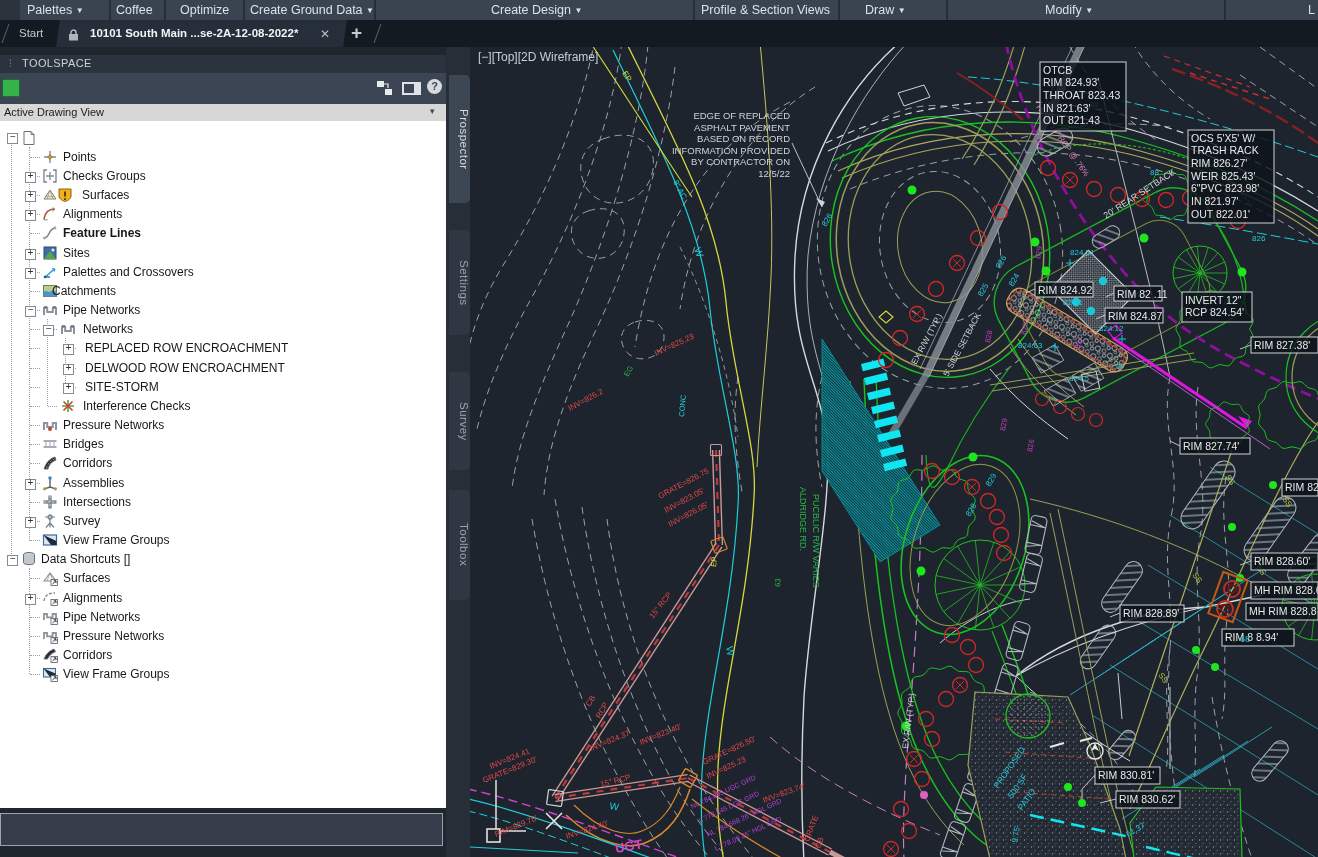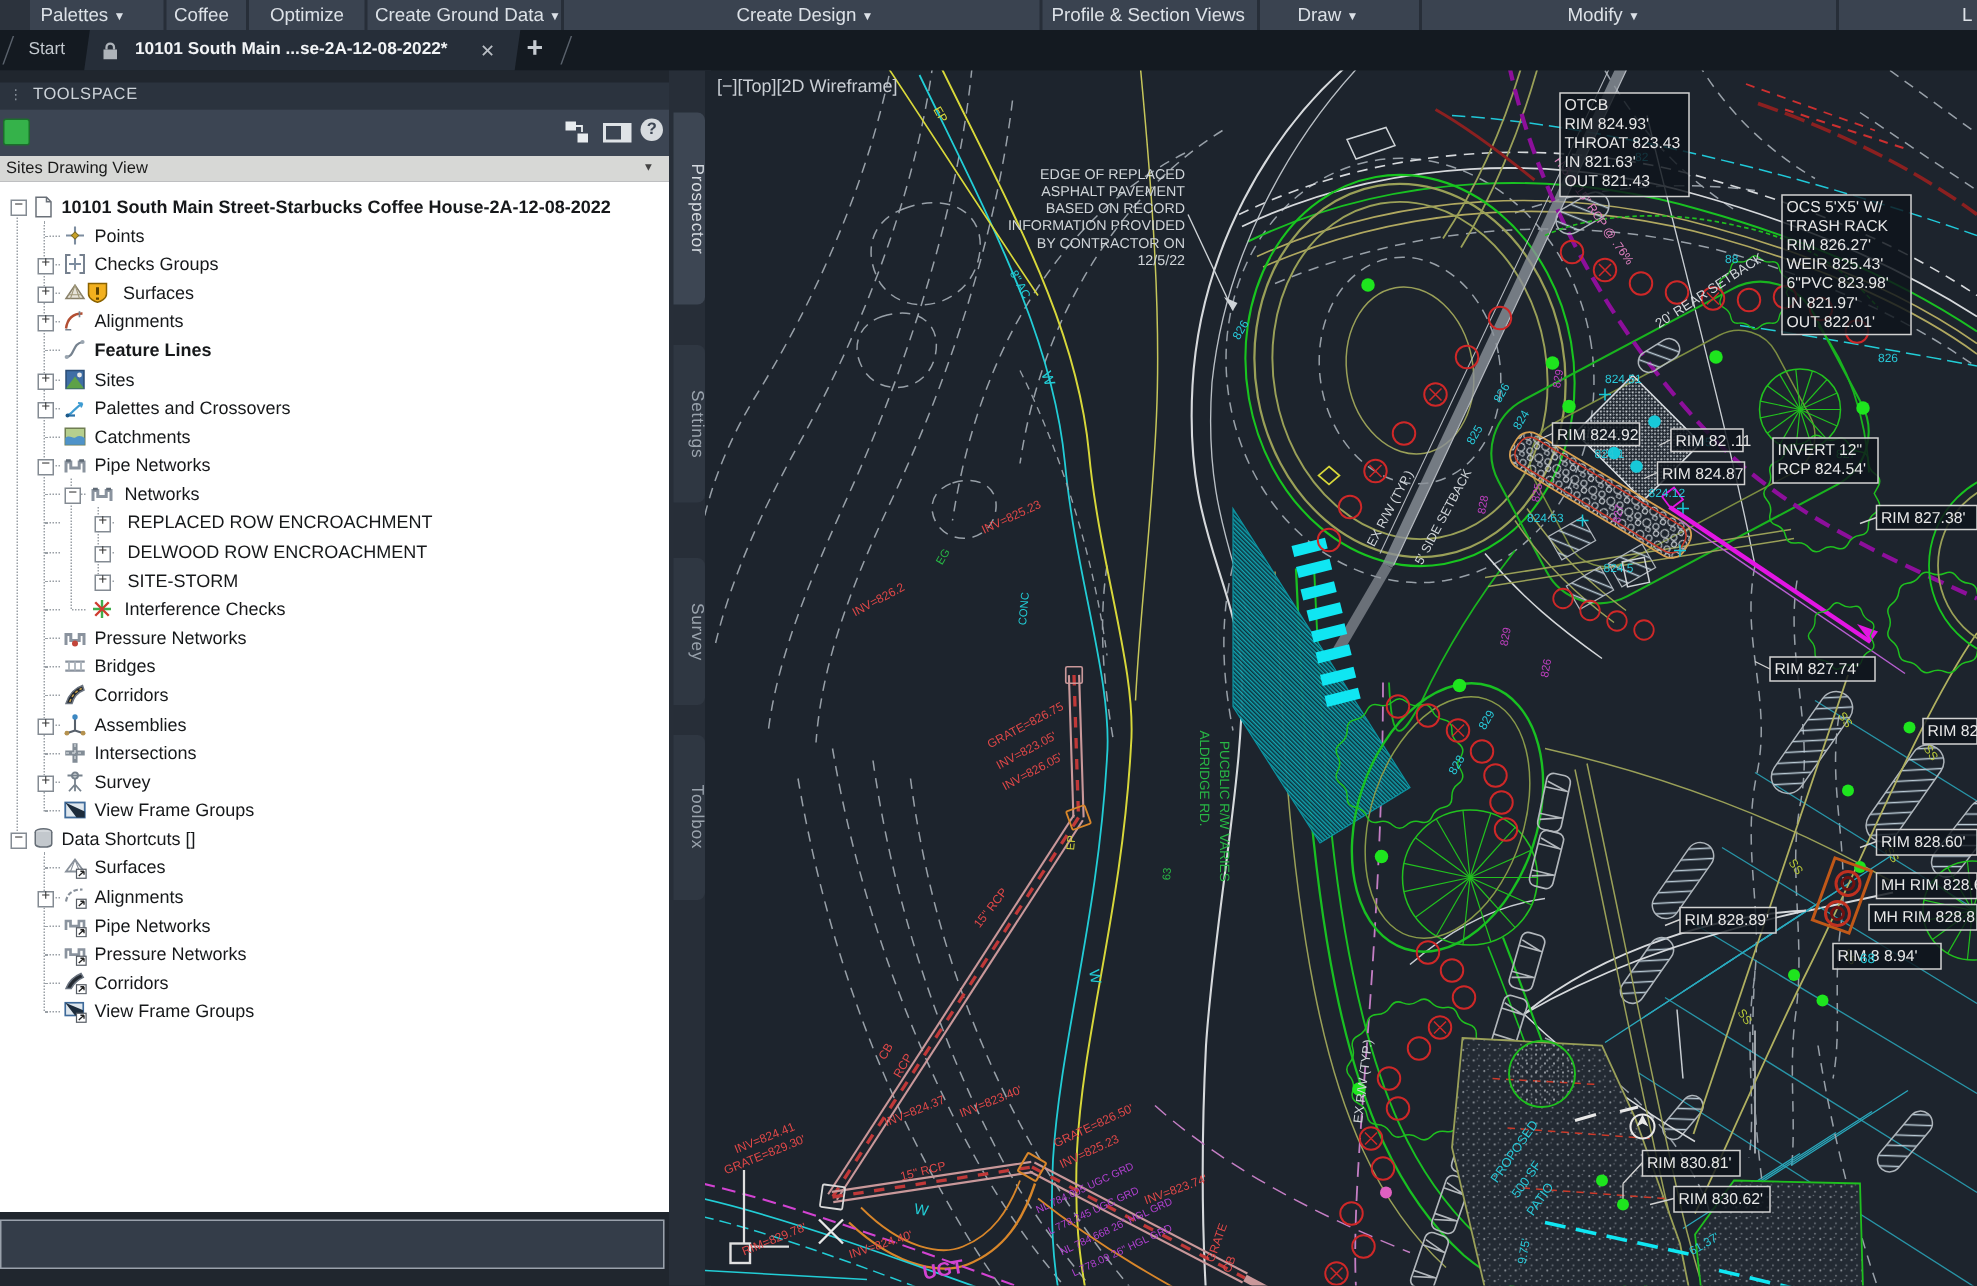--- a/index.html
+++ b/index.html
@@ -64,7 +64,7 @@
    <div style="position:absolute;left:427px;top:6px;width:15px;height:15px;border-radius:50%;background:#d7dbdf;color:#3c4553;text-align:center;font-size:11px;line-height:15px;font-weight:bold">?</div>
  </div>
  <div style="position:absolute;left:0;top:57px;width:446px;height:17px;background:#d7d8d6;color:#1a1a1a;font-size:11px">
-   <span style="position:absolute;left:4px;top:2px">Sites Drawing View</span>
+   <span style="position:absolute;left:4px;top:2px">Active Drawing View</span>
    <span style="position:absolute;left:430px;top:2px;color:#444;font-size:9px">▾</span>
  </div>
  <div style="position:absolute;left:0;top:74px;width:446px;height:687px;background:#ffffff;color:#16181a;font-size:12px">

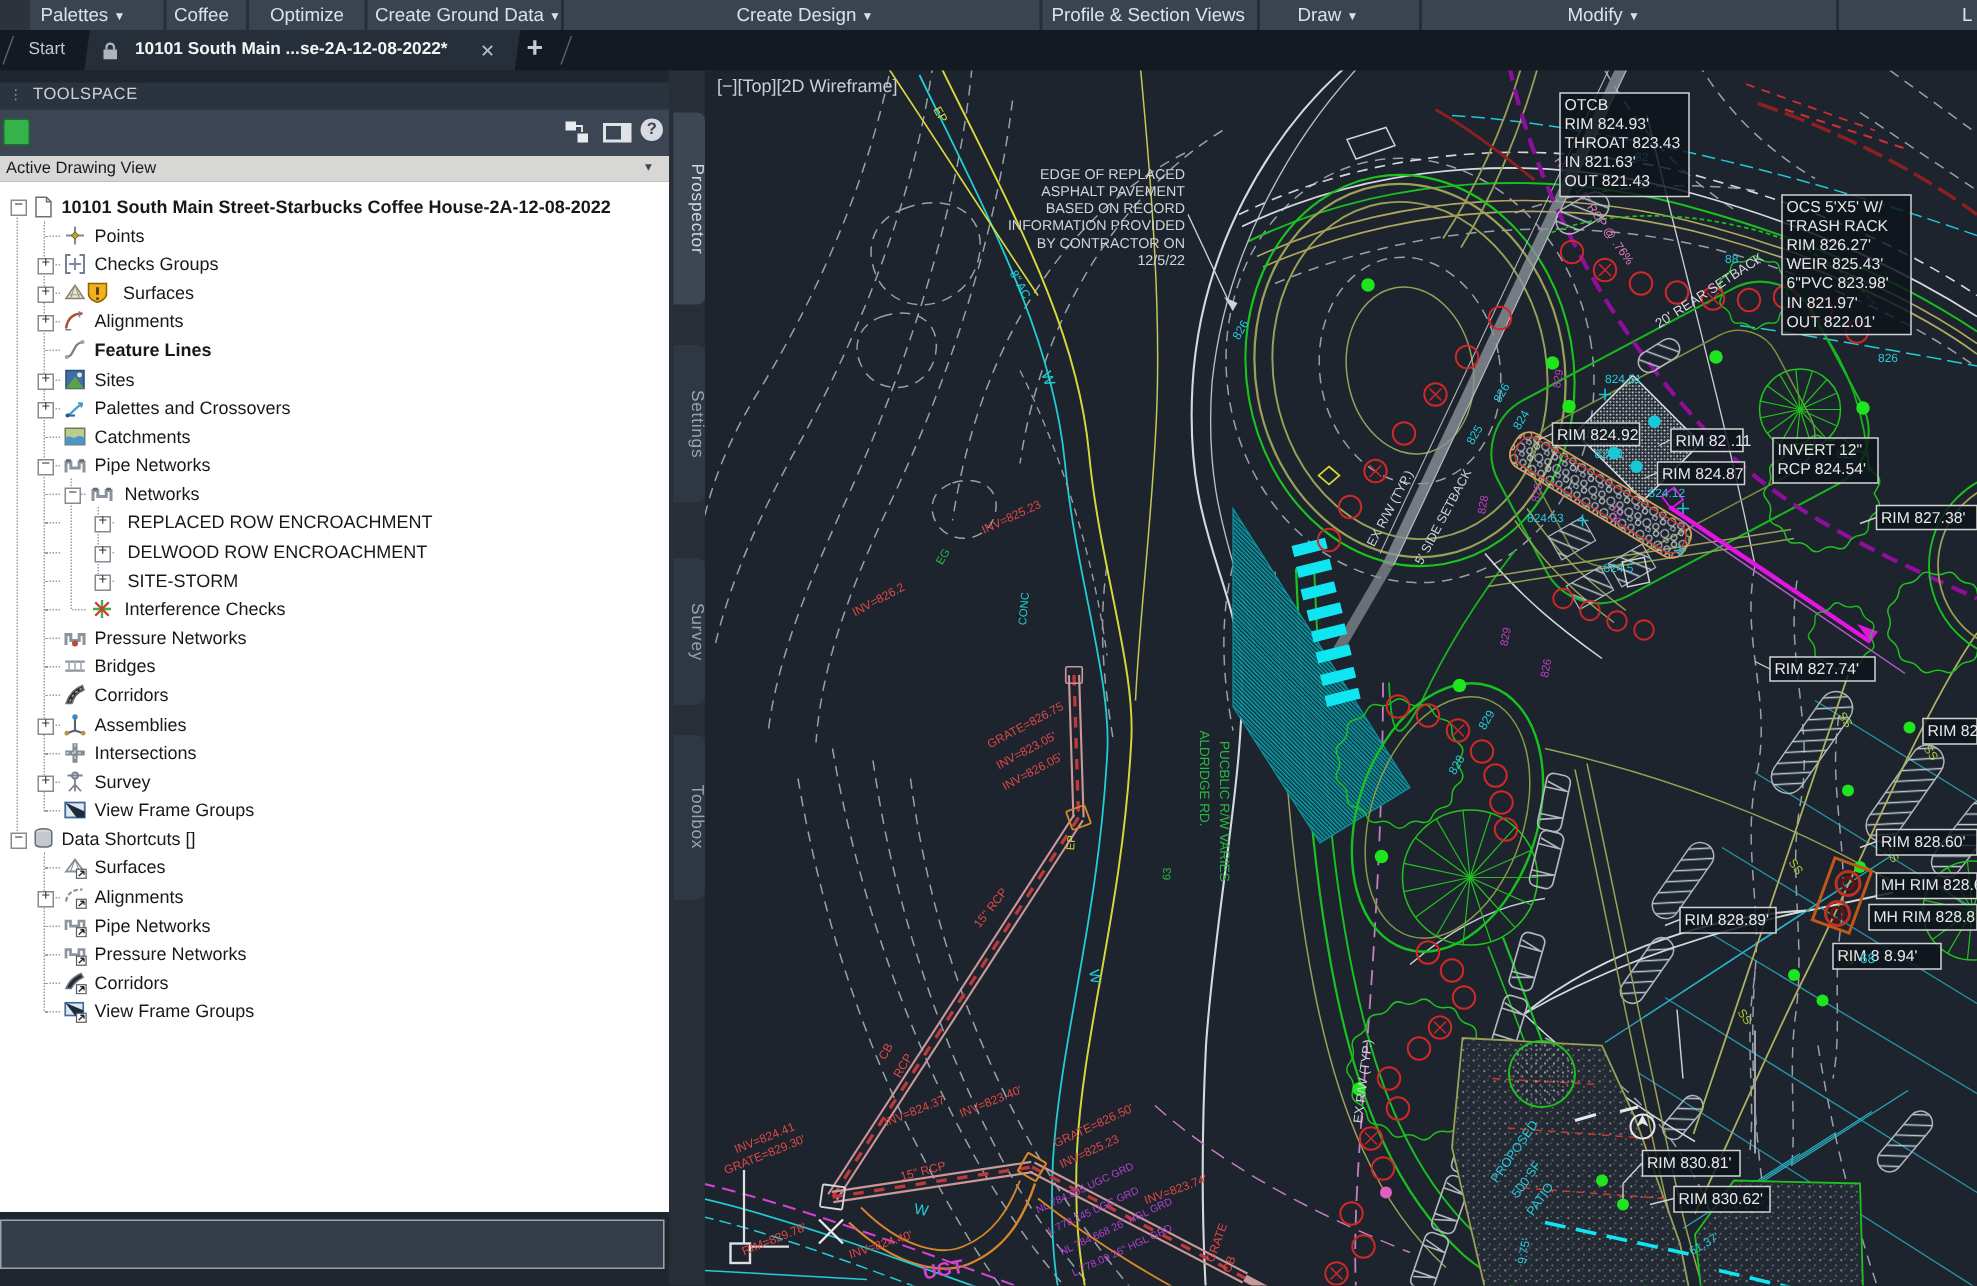--- a/index.html
+++ b/index.html
@@ -112,7 +112,6 @@
           <path d="M10 1.5v3h3" fill="none" stroke="#6a7078"></path>
         </svg>
       </div>
-      <div style="position:absolute;left:41px;top:10px;font-weight:bold;white-space:nowrap">10101 South Main Street-Starbucks Coffee House-2A-12-08-2022</div>
       <div style="position:absolute;left:42px;top:27px;width:16px;height:18px">
         <svg width="16" height="16" viewBox="0 0 16 16" style="position:absolute;top:1px;left:0">
           <path d="M8 2v12M2 8h12" stroke="#7d8da0" stroke-width="1.4"></path>

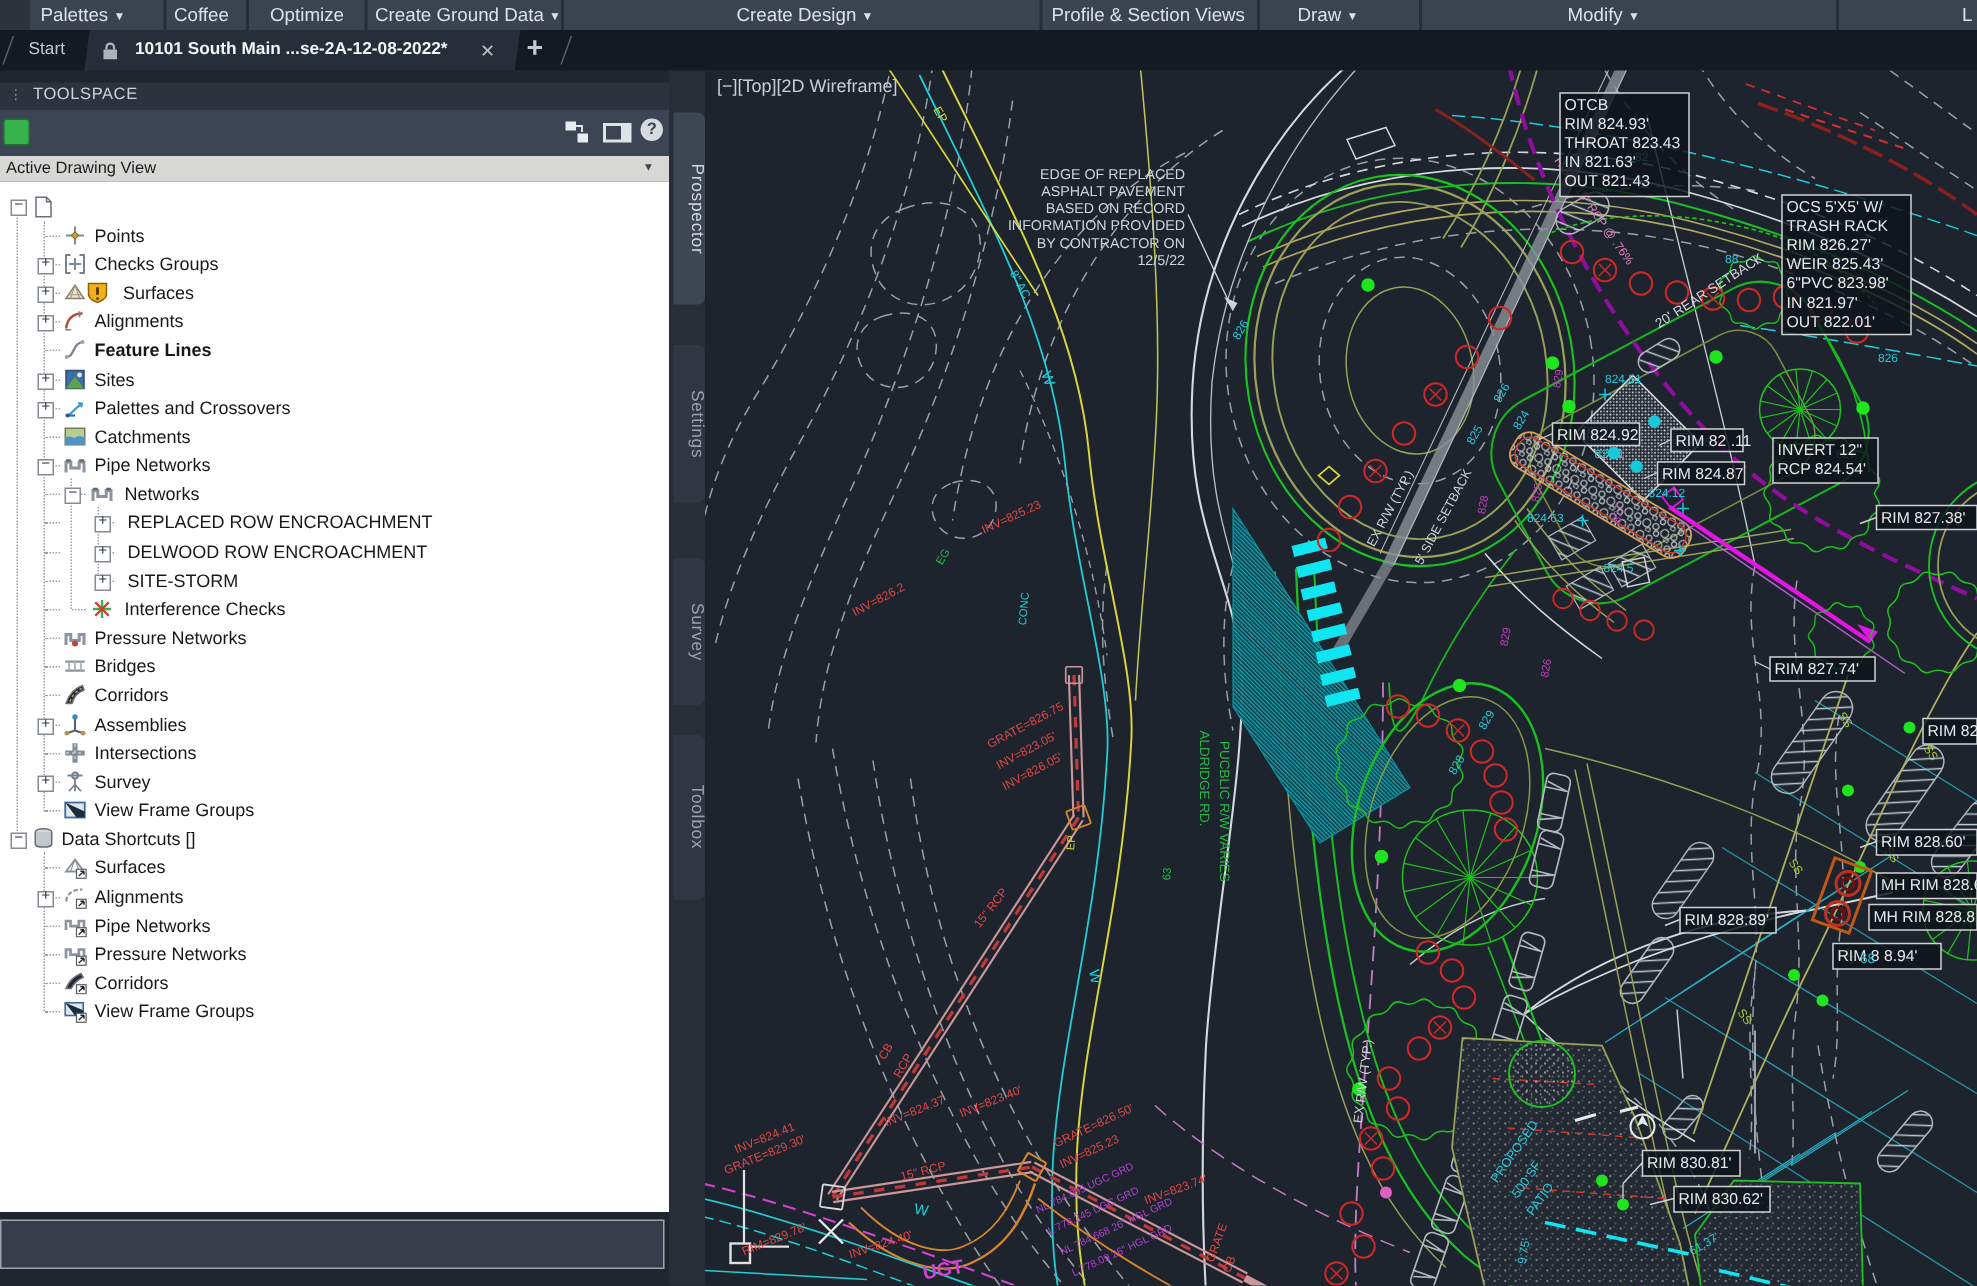--- a/index.html
+++ b/index.html
@@ -182,7 +182,7 @@
           <path d="M1.5 9c3-2.5 5 1 7-.5s4-1 6 .5v4.5h-13z" fill="#4f93c9"></path>
         </svg>
       </div>
-      <div style="position:absolute;left:63px;top:163px;font-weight:normal;white-space:nowrap">Catchments</div>
+      <div style="position:absolute;left:52px;top:163px;font-weight:normal;white-space:nowrap">Catchments</div>
       <div class="eb" style="left:25px;top:185px">−</div>
       <div style="position:absolute;left:42px;top:180px;width:16px;height:18px">
         <svg width="16" height="16" viewBox="0 0 16 16" style="position:absolute;top:1px;left:0">

